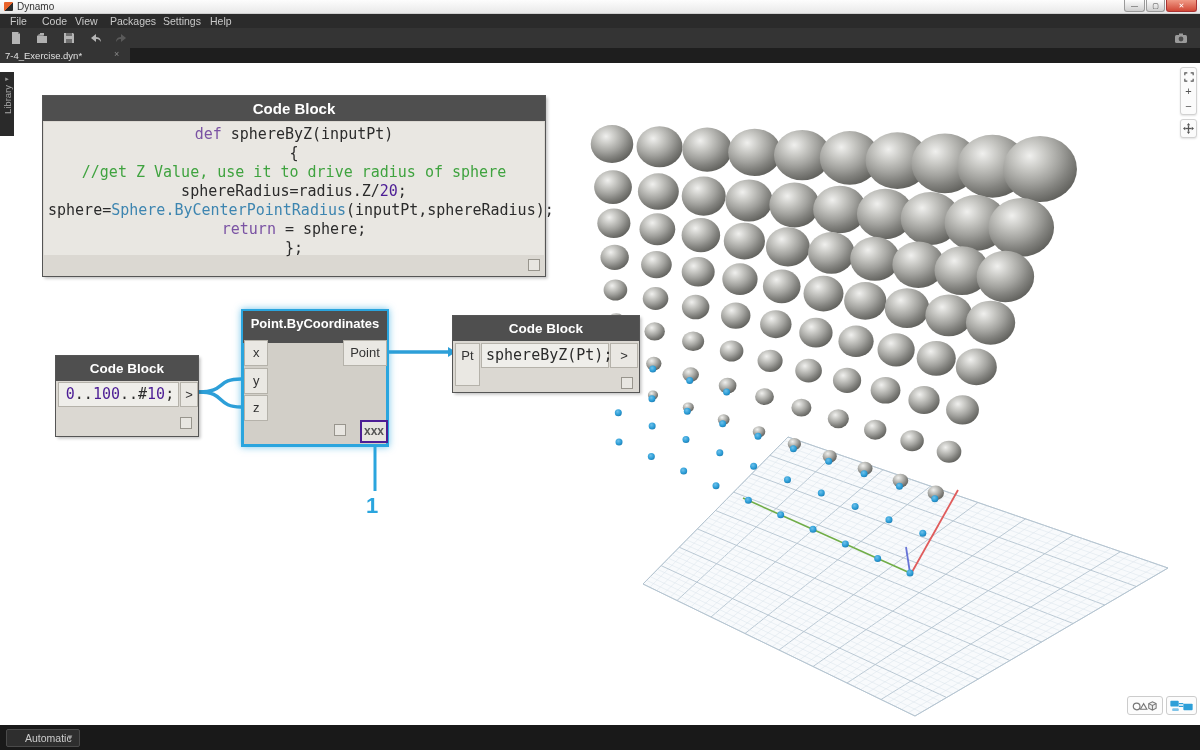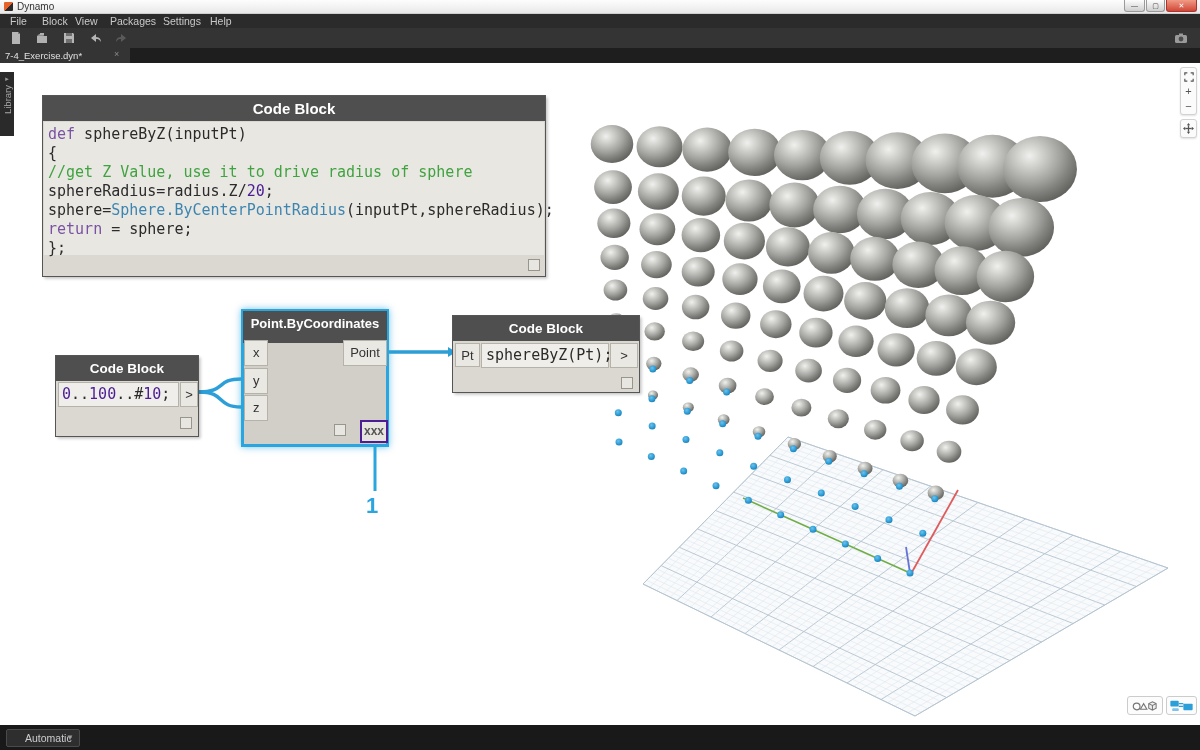--- a/index.html
+++ b/index.html
@@ -378,7 +378,7 @@
 
 <div class="menubar">
   <span class="menu-item" style="left:10px">File</span>
-  <span class="menu-item" style="left:42px">Block</span>
+  <span class="menu-item" style="left:42px">Code</span>
   <span class="menu-item" style="left:75px">View</span>
   <span class="menu-item" style="left:110px">Packages</span>
   <span class="menu-item" style="left:163px">Settings</span>

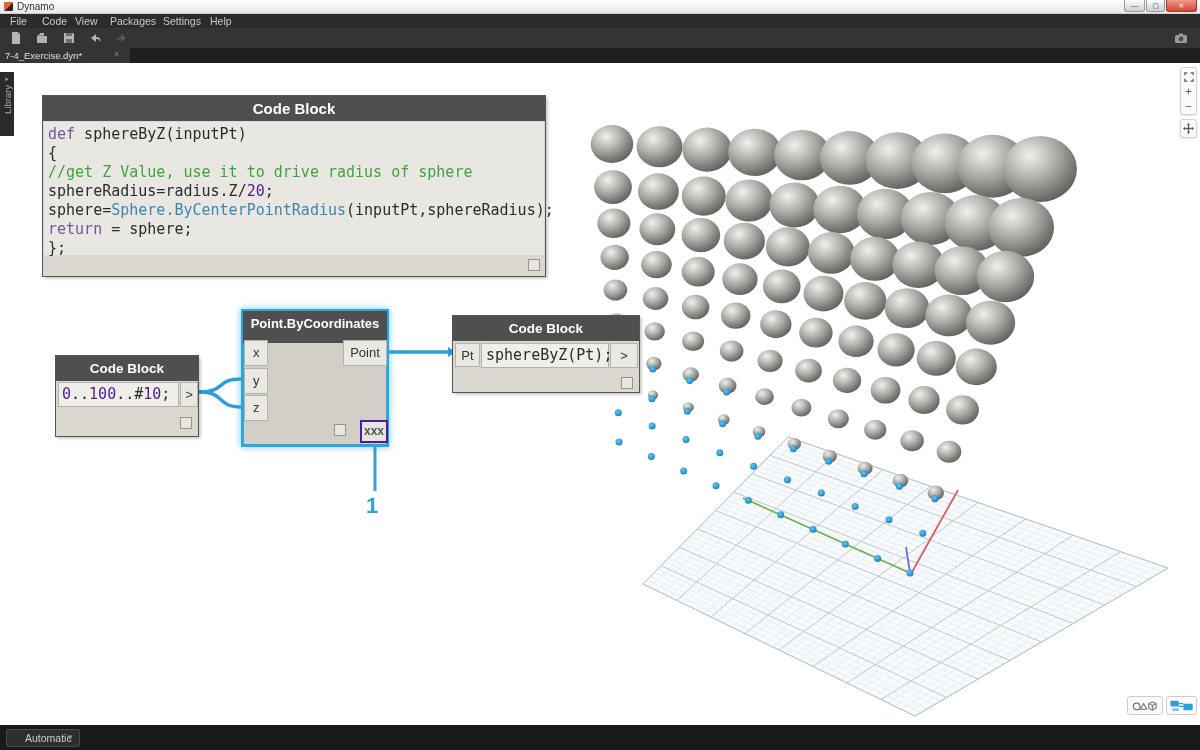--- a/index.html
+++ b/index.html
@@ -59,7 +59,7 @@
   .node { position:absolute; z-index:3; border:1px solid #555; background:#dbd8d2;
     box-shadow:1.5px 1.5px 3px rgba(0,0,0,.25); }
   .node-header { background:#4f4f4f; color:#ffffff; font-weight:bold; text-align:center; }
-  .code { font-family:"DejaVu Sans Mono", monospace; color:#2b2b2b; }
+  .code { font-family:"DejaVu Sans Mono", monospace; color:#2b2b2b;text-align:center; }
   .tok-k { color:#7a52a3; } .tok-c { color:#3fa33f; } .tok-n { color:#4c1d95; }
   .tok-t { color:#3d85b0; } .tok-p { color:#2b2b2b; }
   .cl { white-space:pre; }

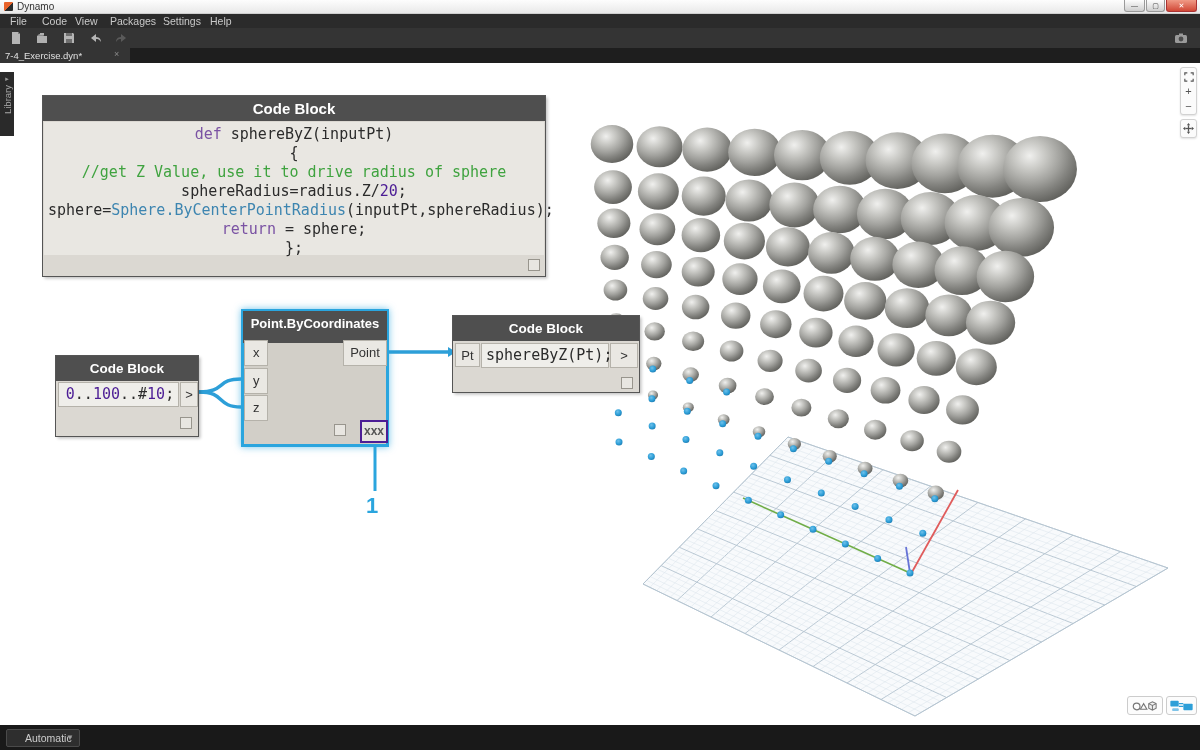--- a/index.html
+++ b/index.html
@@ -92,7 +92,7 @@
 
   .node-call { left:452px; top:315px; width:188px; height:78px; }
   .node-call .node-header { height:25px; line-height:25px; font-size:13.5px; }
-  .node-call .inport { left:2px; top:27px; width:25px; height:24px; line-height:23px; text-align:center; }
+  .node-call .inport { left:2px; top:27px; width:25px; height:43px; line-height:23px; text-align:center; }
   .node-call .codecell { position:absolute; left:28px; top:27px; width:128px; height:25px;
     background:#efeeea; border:1px solid #b5b2aa; font-size:15px; line-height:23px; padding-left:4px; }
   .node-call .outport { left:157px; top:27px; width:28px; height:25px; text-align:center; line-height:23px; }

